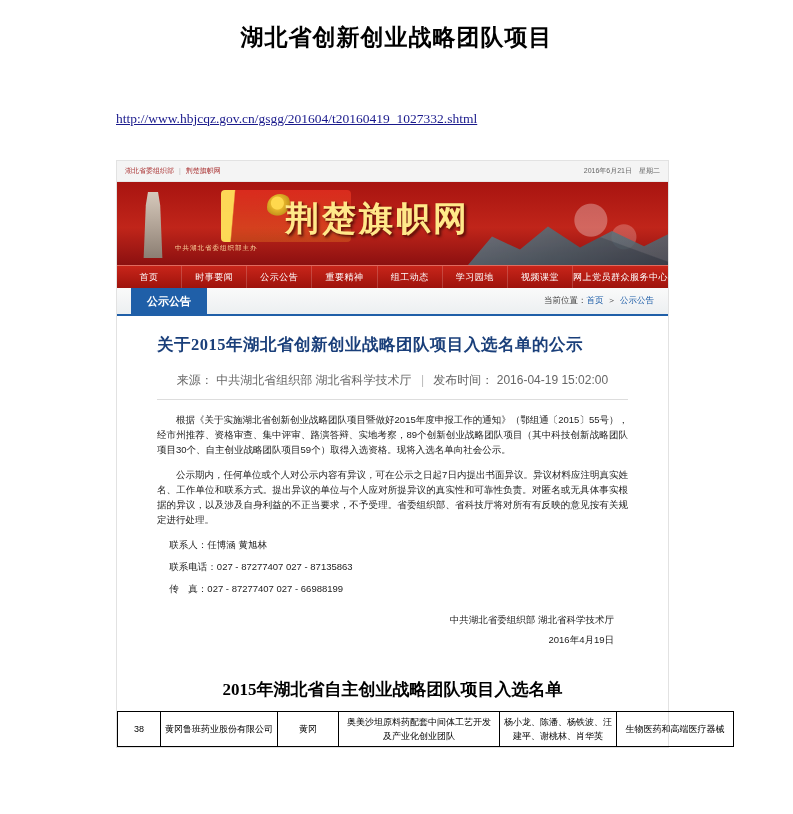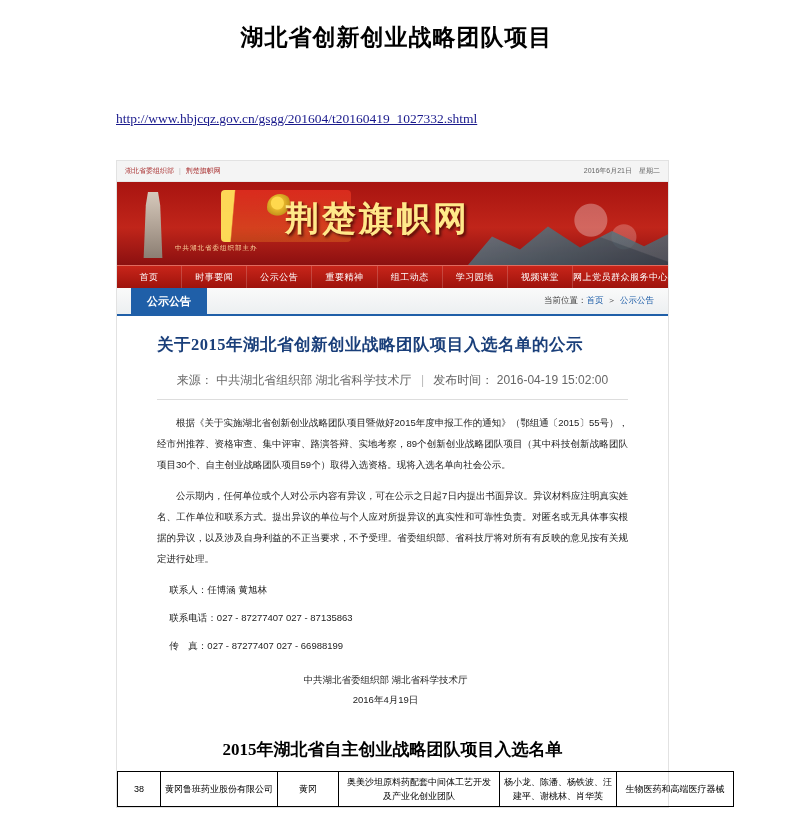--- a/index.html
+++ b/index.html
@@ -180,7 +180,7 @@
   .art-body p {
     margin: 0 0 10px 0;
     font-size: 9.5px;
-    line-height: 21px;
+    line-height: 15px;
     text-align: justify;
     color: #222;
     text-indent: 2em;

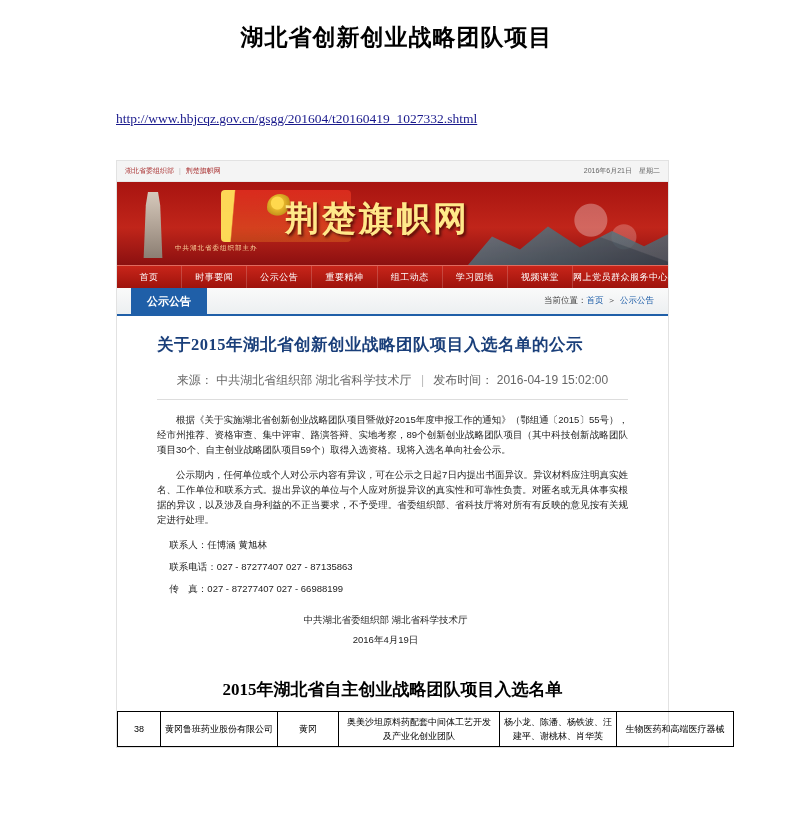--- a/index.html
+++ b/index.html
@@ -187,7 +187,7 @@
   }
   .art-body p.contact { text-indent: 1.3em; margin-bottom: 7px; }
   .sign {
-    text-align: center;
+    text-align: right;
     font-size: 9.5px;
     line-height: 20px;
     color: #222;

